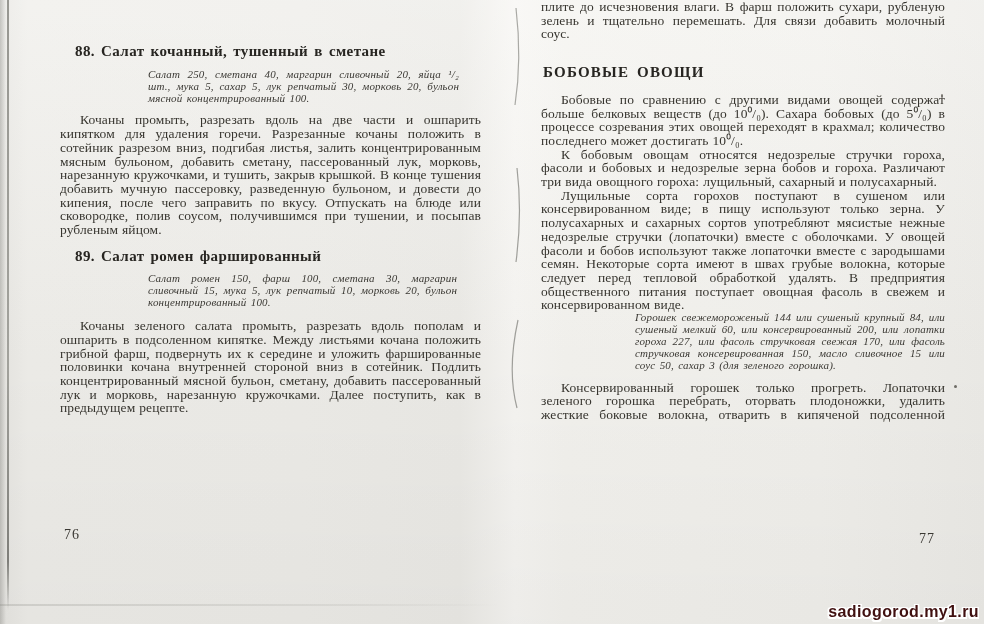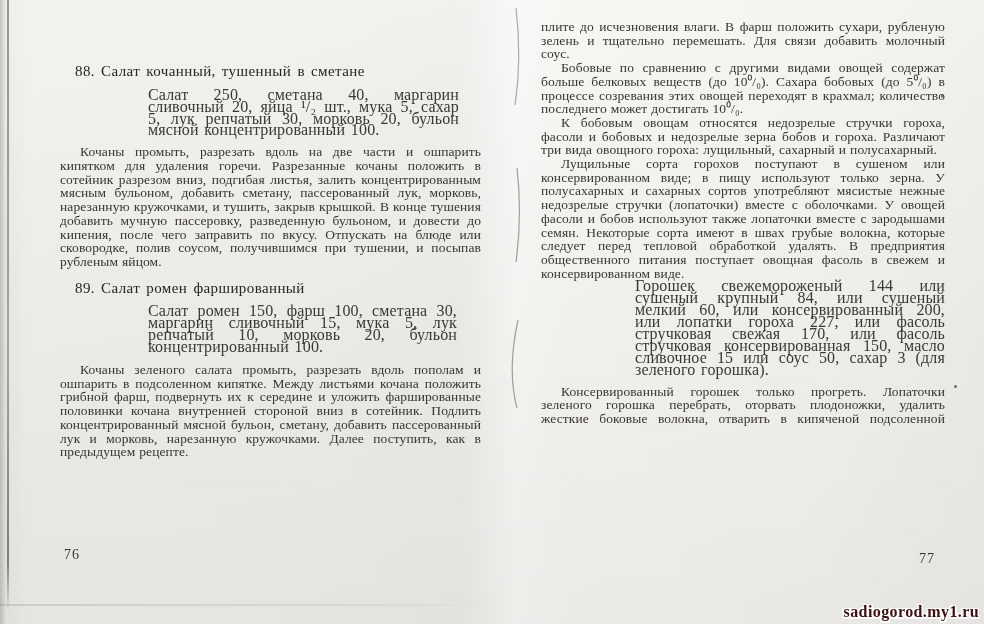--- a/index.html
+++ b/index.html
@@ -31,7 +31,7 @@
   }
   .gutter-svg { position:absolute; left:0; top:0; pointer-events:none; }
 
-  .page { position:absolute; top:0; height:510px;margin-top:20px; }
+  .page { position:absolute; top:0; height:510px; }
   .page-left  { left:60px;  width:421px; }
   .page-right { left:541px; width:404px; }
 

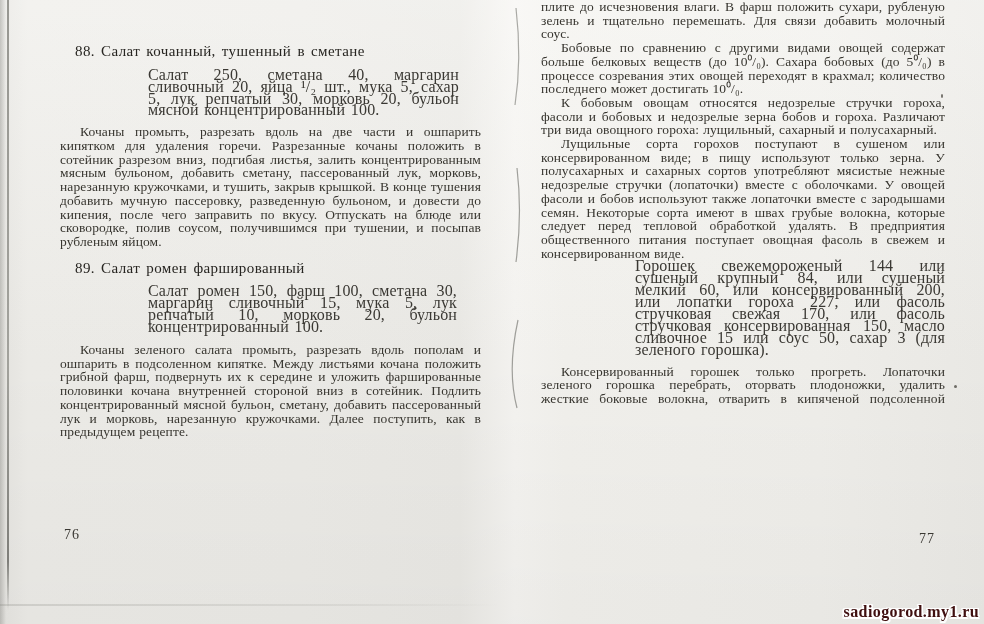--- a/index.html
+++ b/index.html
@@ -44,7 +44,7 @@
   p.cont-end { text-align-last:justify; }
 
   .recipe-heading {
-    font-weight:normal; font-size:15px; color:#272521;
+    font-weight:bold; font-size:15px; color:#272521;
     letter-spacing:.4px; word-spacing:2px; text-indent:0;
   }
   .section-heading {

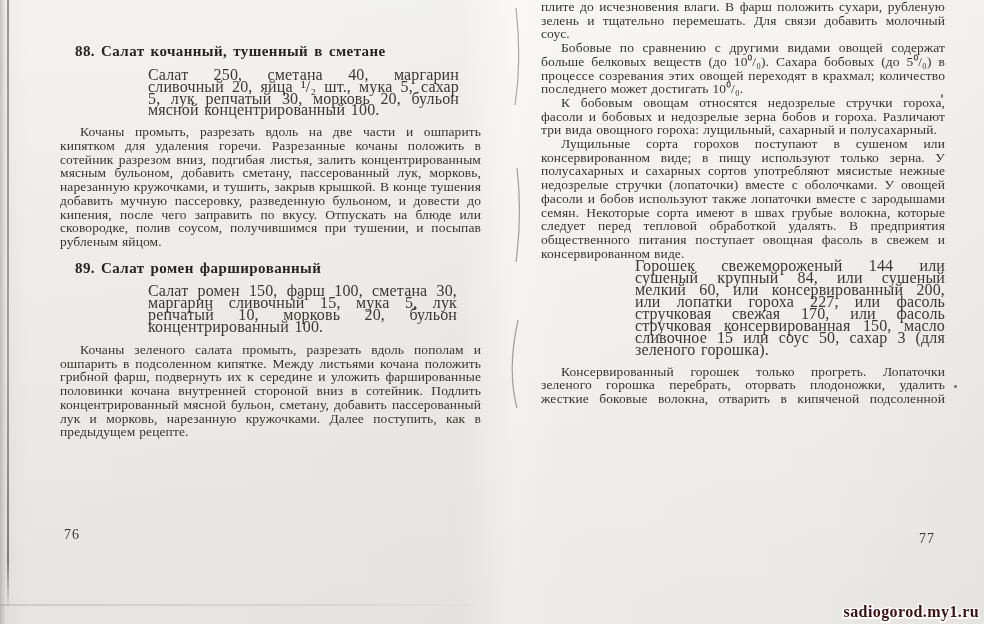--- a/index.html
+++ b/index.html
@@ -52,8 +52,8 @@
     letter-spacing:1.2px; word-spacing:3px;
   }
   .ingredients {
-    font-size:16px; line-height:11.9px; text-align:justify;
-    letter-spacing:.15px; word-spacing:1.5px; color:#3a3833;
+    font-size:11px; line-height:11.9px; text-align:justify;
+    letter-spacing:.15px; word-spacing:1.5px; color:#3a3833;font-style:italic;
   }
   .ingredients p { margin:0; }
 

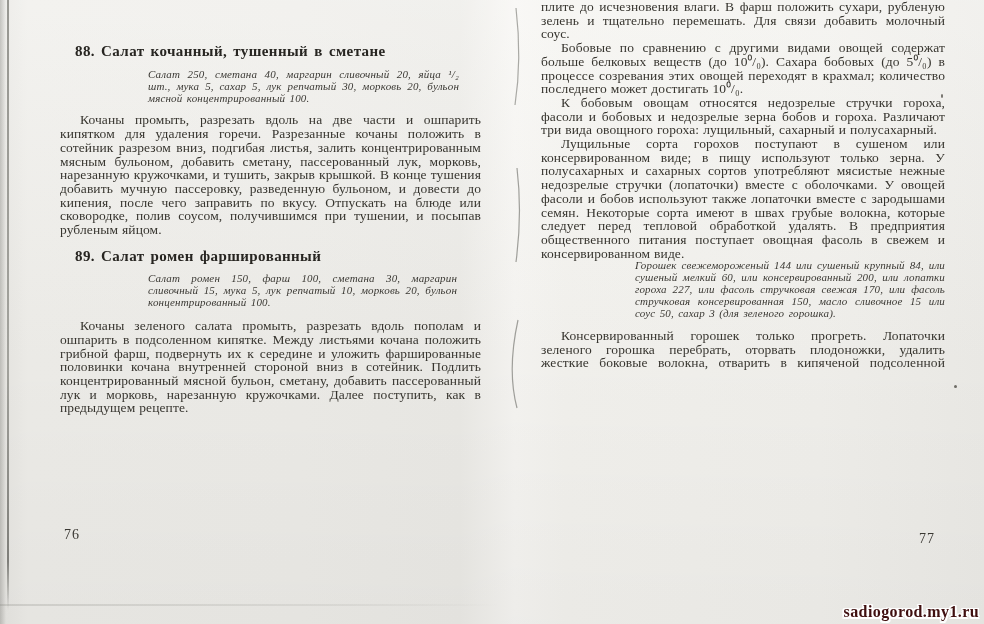--- a/index.html
+++ b/index.html
@@ -129,6 +129,7 @@
 
     <p class="para no-indent cont-top">плите до исчезновения влаги. В фарш положить сухари, рубленую зелень и тщательно перемешать. Для связи добавить молочный соус.</p>
 
+    <div class="section-heading hbeans">БОБОВЫЕ ОВОЩИ</div>
 
     <p class="para">Бобовые по сравнению с другими видами овощей содержат больше белковых веществ (до 10⁰/₀). Сахара бобовых (до 5⁰/₀) в процессе созревания этих овощей переходят в крахмал; количество последнего может достигать 10⁰/₀.</p>
 

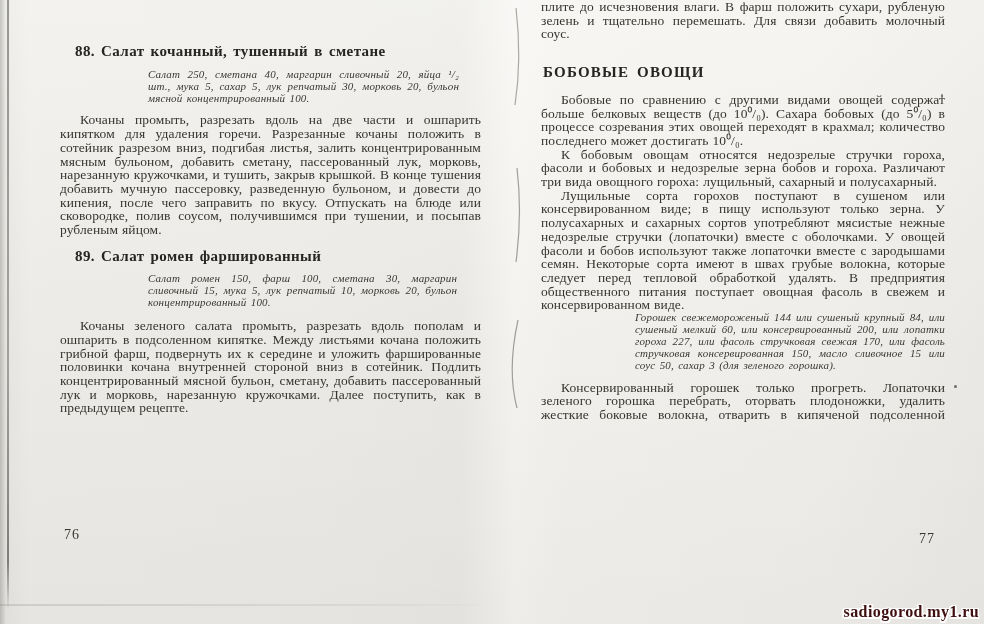--- a/index.html
+++ b/index.html
@@ -76,7 +76,7 @@
 
   .watermark {
     position:absolute; right:5px; bottom:3px;
-    font-family:Liberation Serif, serif; font-weight:bold; font-size:16px;
+    font-family:Liberation Sans, sans-serif; font-weight:bold; font-size:16px;
     color:#401010; letter-spacing:.4px;
     text-shadow:-1.5px -1.5px 0 #fff, 1.5px -1.5px 0 #fff, -1.5px 1.5px 0 #fff,
                  1.5px 1.5px 0 #fff, 0 -1.5px 0 #fff, 0 1.5px 0 #fff,

